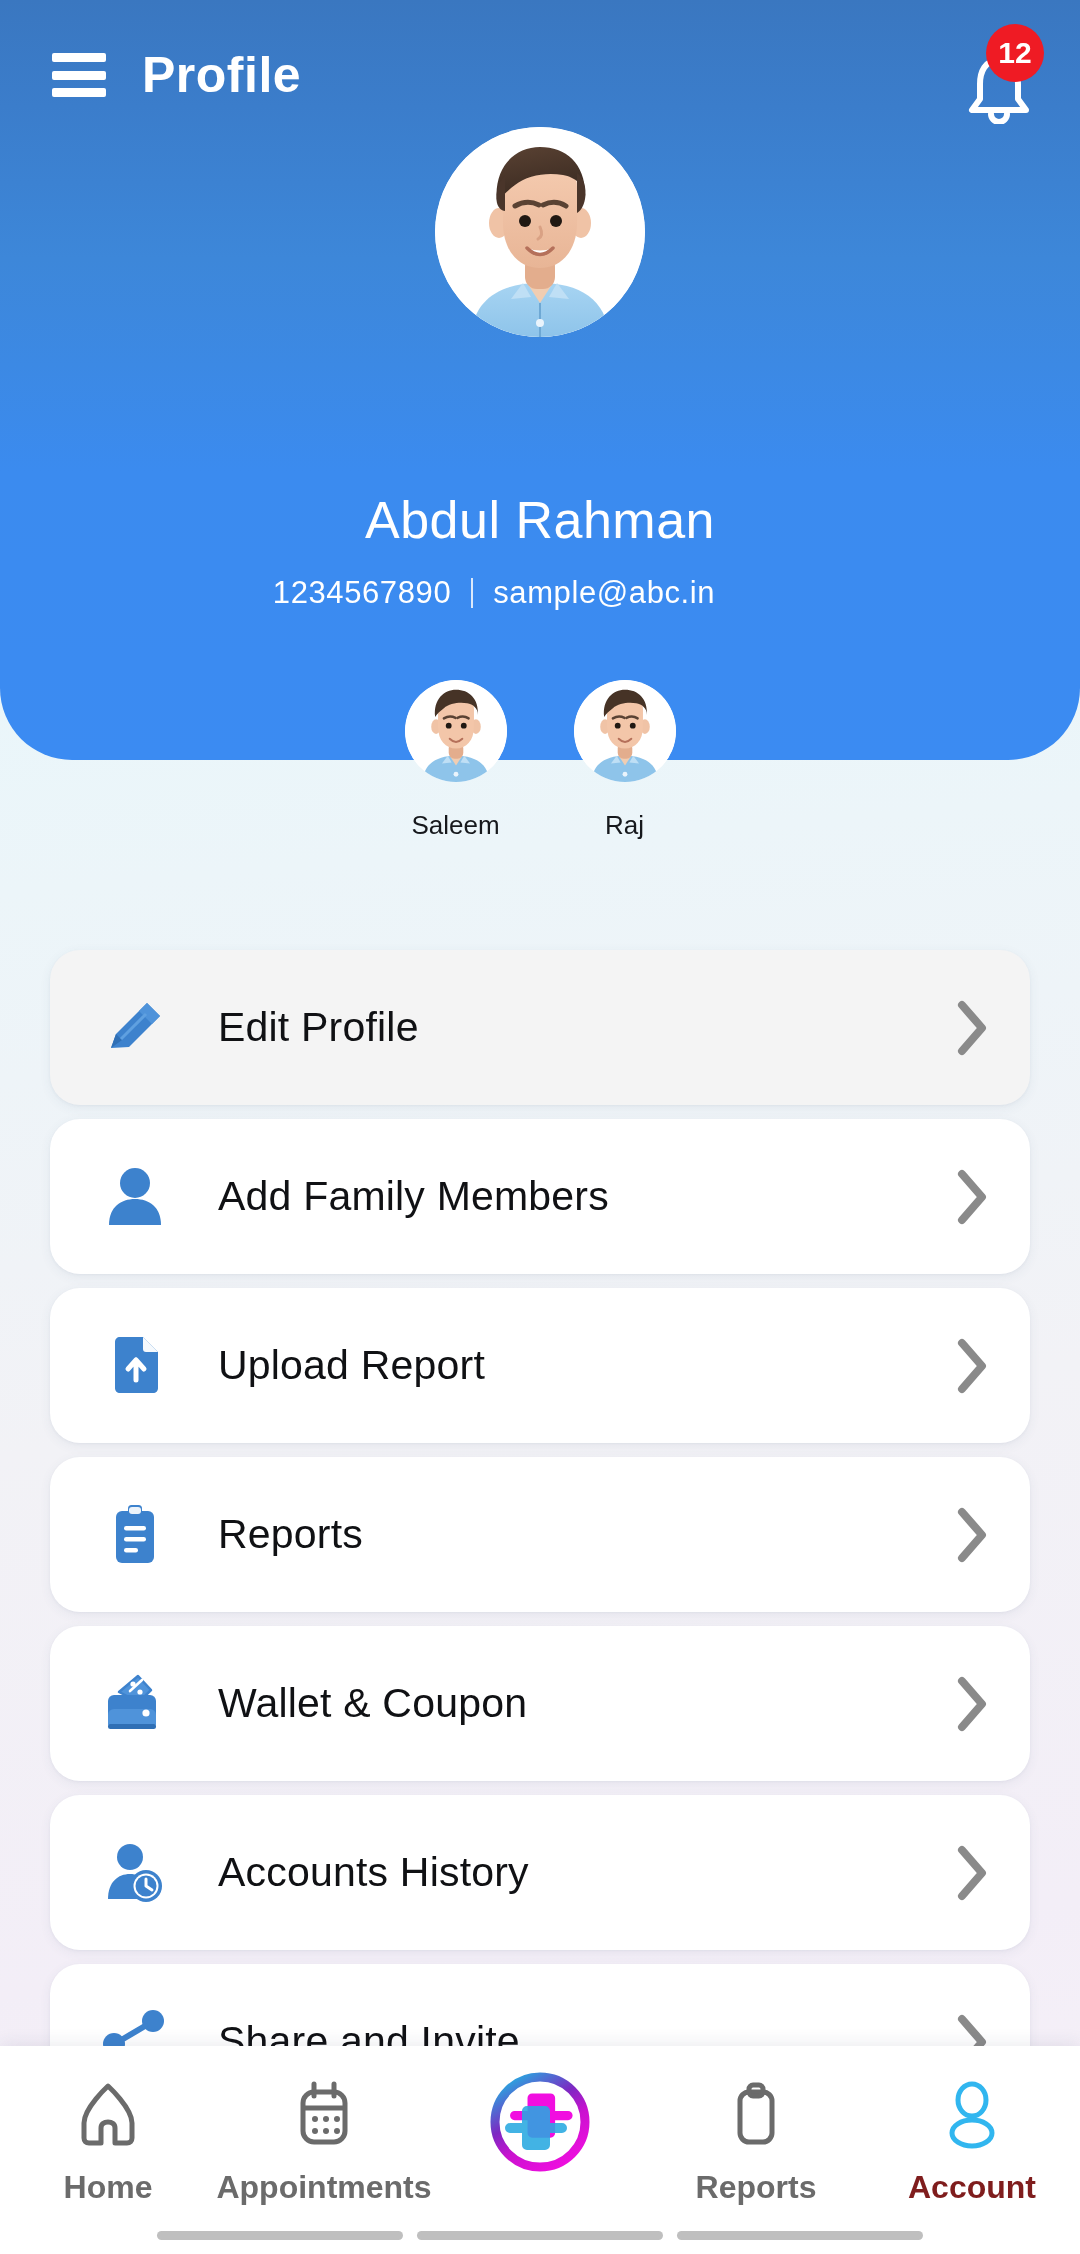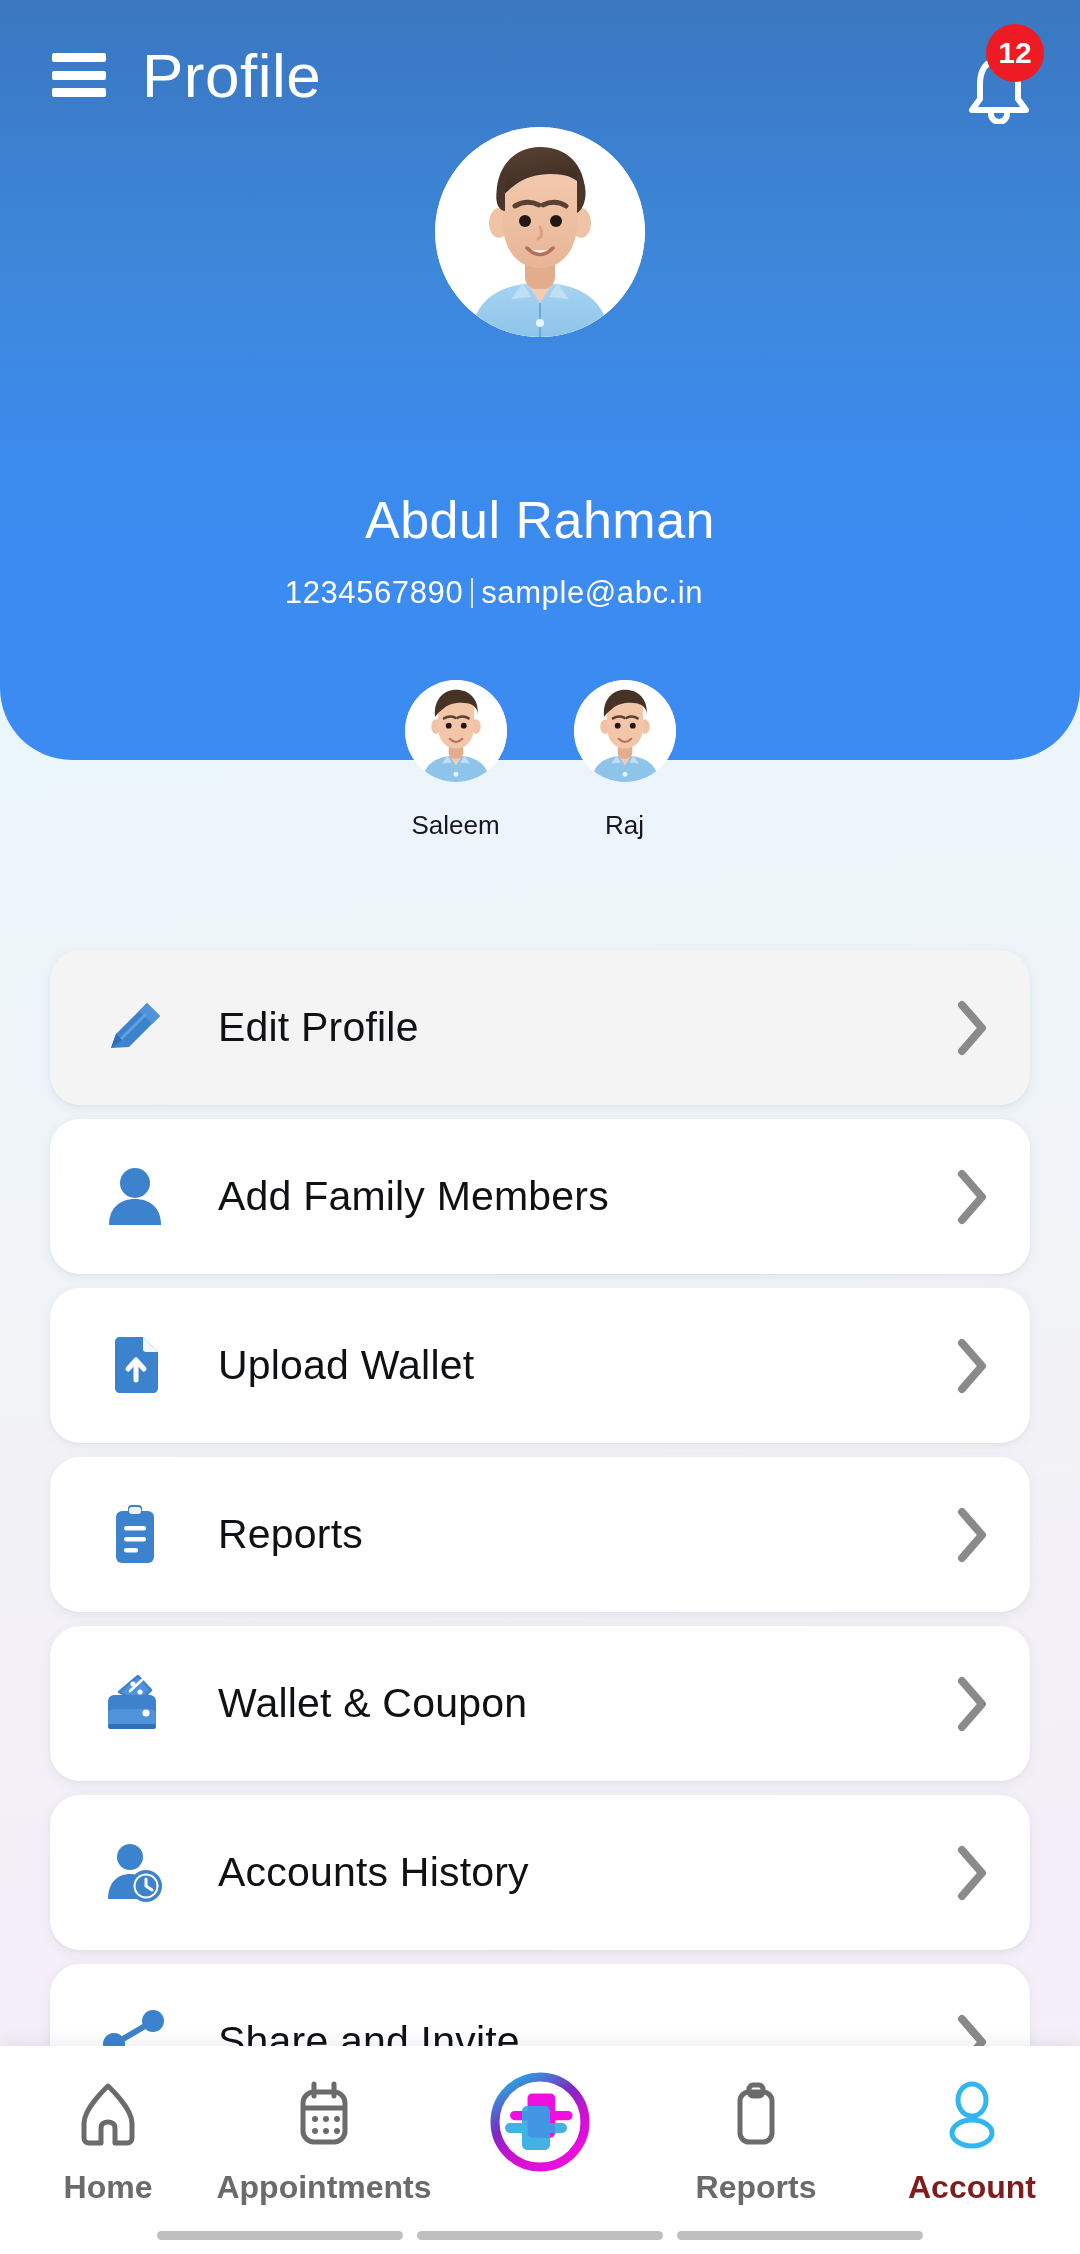--- a/index.html
+++ b/index.html
@@ -41,7 +41,7 @@
 
   .app-title {
     margin-left:36px;
-    color:#ffffff; font-size:62px; font-weight:normal; letter-spacing:0.5px;
+    color:#ffffff; font-size:50px; font-weight:bold; letter-spacing:0.5px;
   }
 
   .bell-wrap {

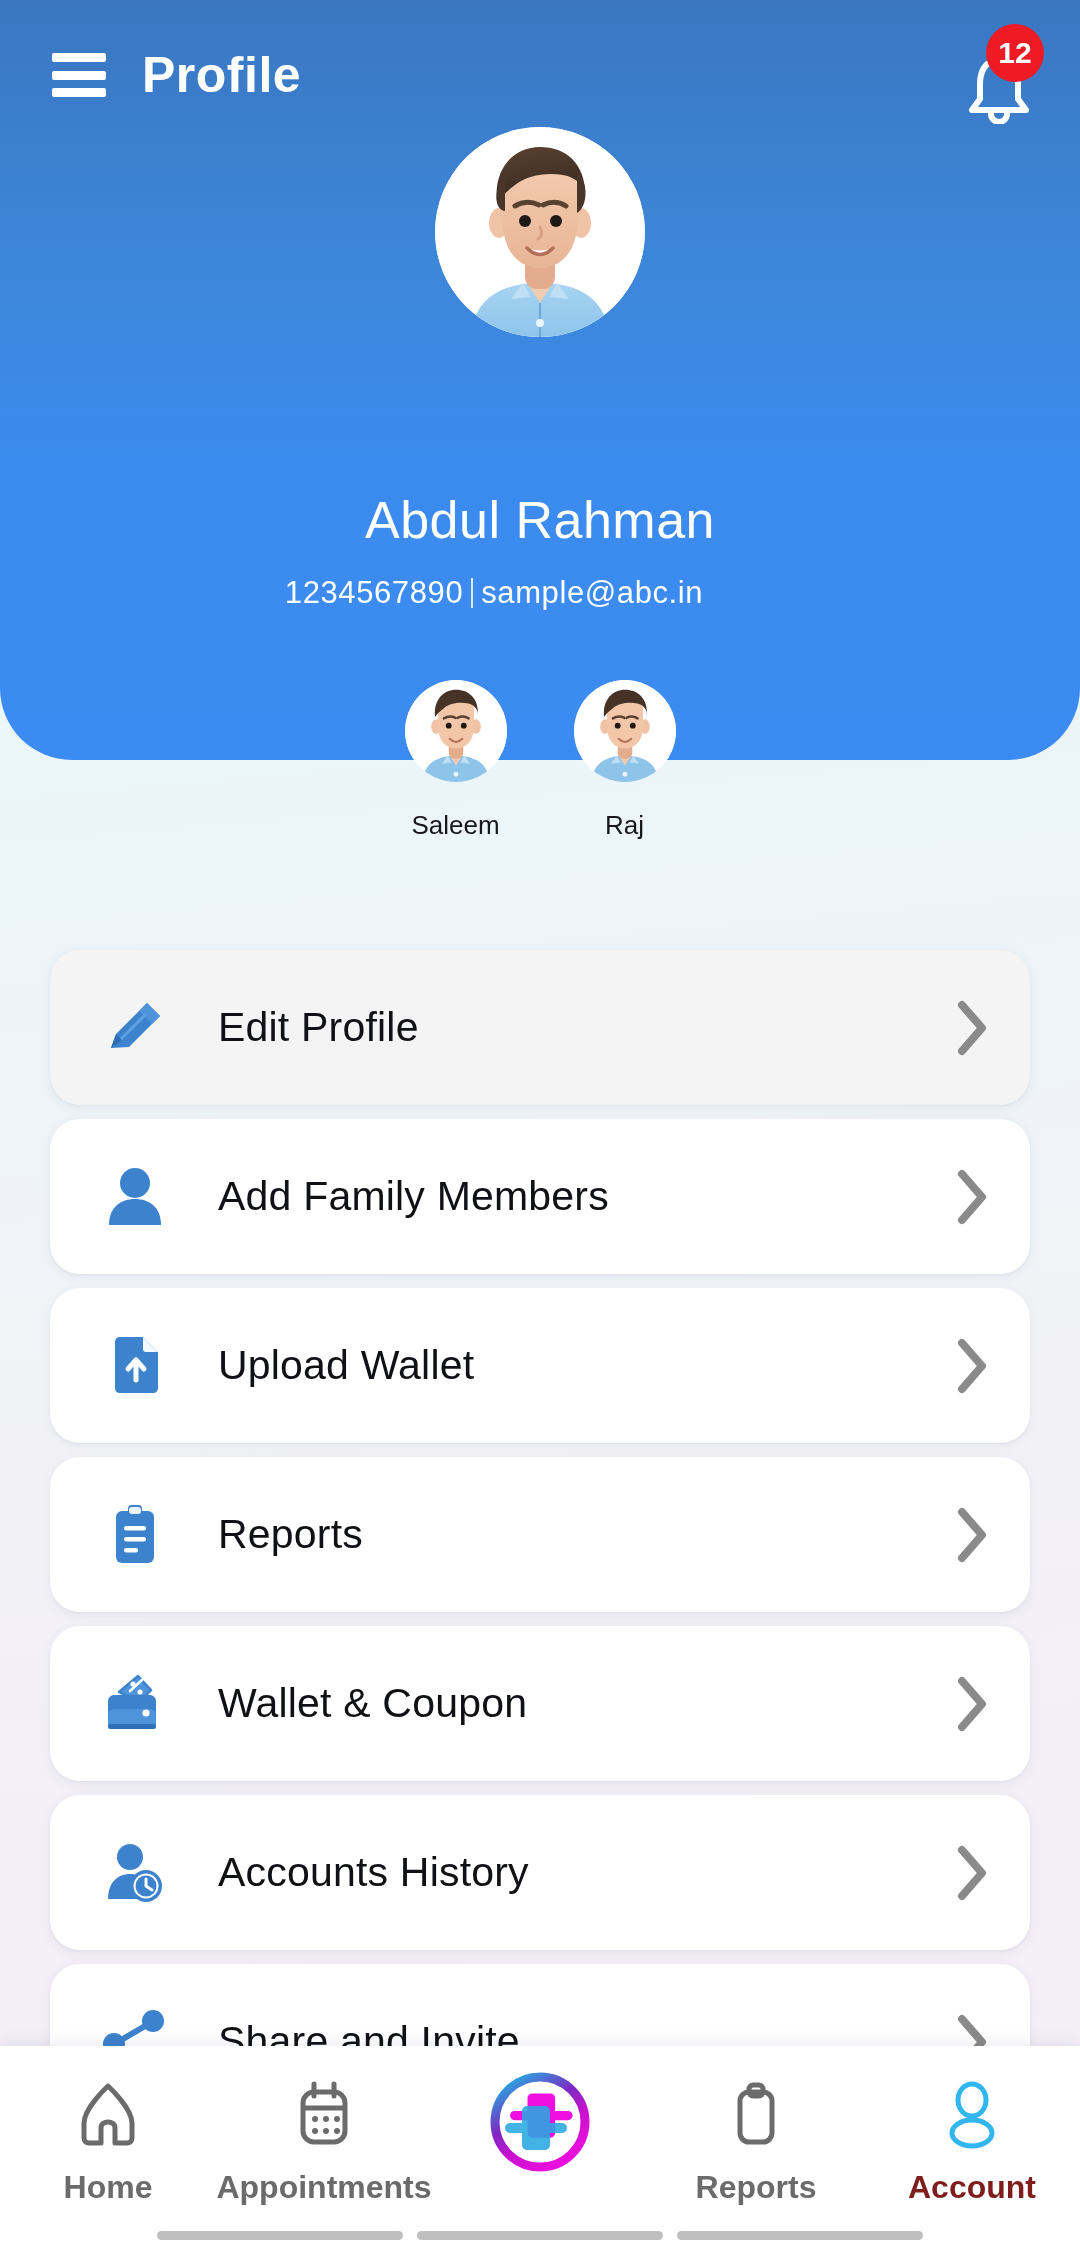--- a/index.html
+++ b/index.html
@@ -73,7 +73,7 @@
   .user-contact {
     position:absolute; top:575px; width:988px; text-align:center;
     color:#ffffff; font-size:31px; z-index:7; letter-spacing:0.6px;
-    display:flex; justify-content:center; align-items:center; gap:8px;
+    display:flex; justify-content:center; align-items:center; gap:20px;
   }
   .divider-v { width:2px; height:30px; background:#dbe9fb; display:inline-block; }
 

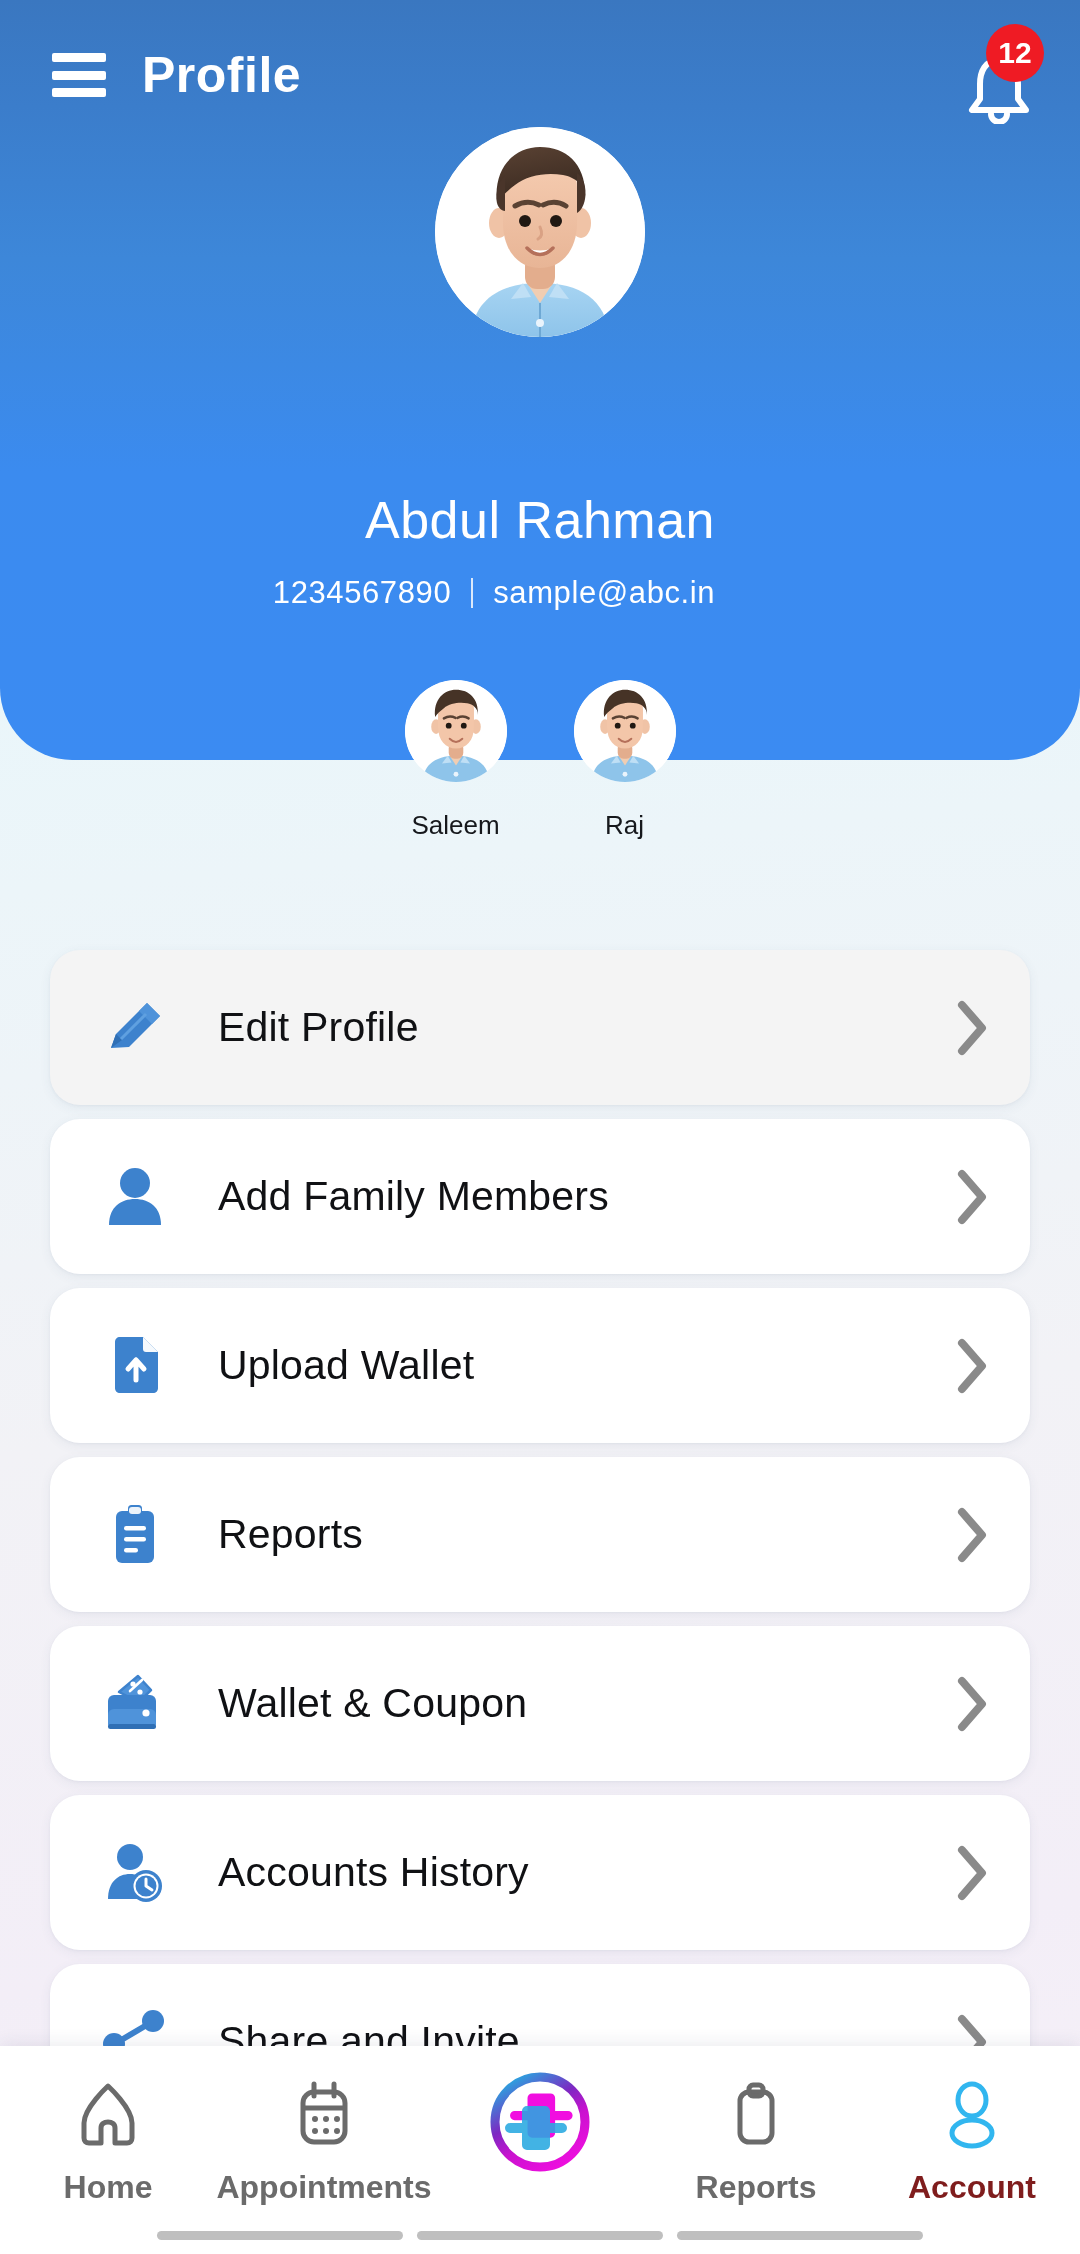--- a/index.html
+++ b/index.html
@@ -312,7 +312,7 @@
           <path d="M37 50 L37 30 M37 30 L29 39 M37 30 L45 39" stroke="#ffffff" stroke-width="5" fill="none" stroke-linecap="round" stroke-linejoin="round"></path>
         </svg>
       </div>
-      <div class="menu-label">Upload Wallet</div>
+      <div class="menu-label">Upload Report</div>
       <div class="chev">
         <svg width="32" height="56" viewBox="0 0 32 56">
             <path d="M6 5 L26 28 L6 51" fill="none" stroke="#8a8a8a" stroke-width="8" stroke-linecap="round" stroke-linejoin="round"></path>

